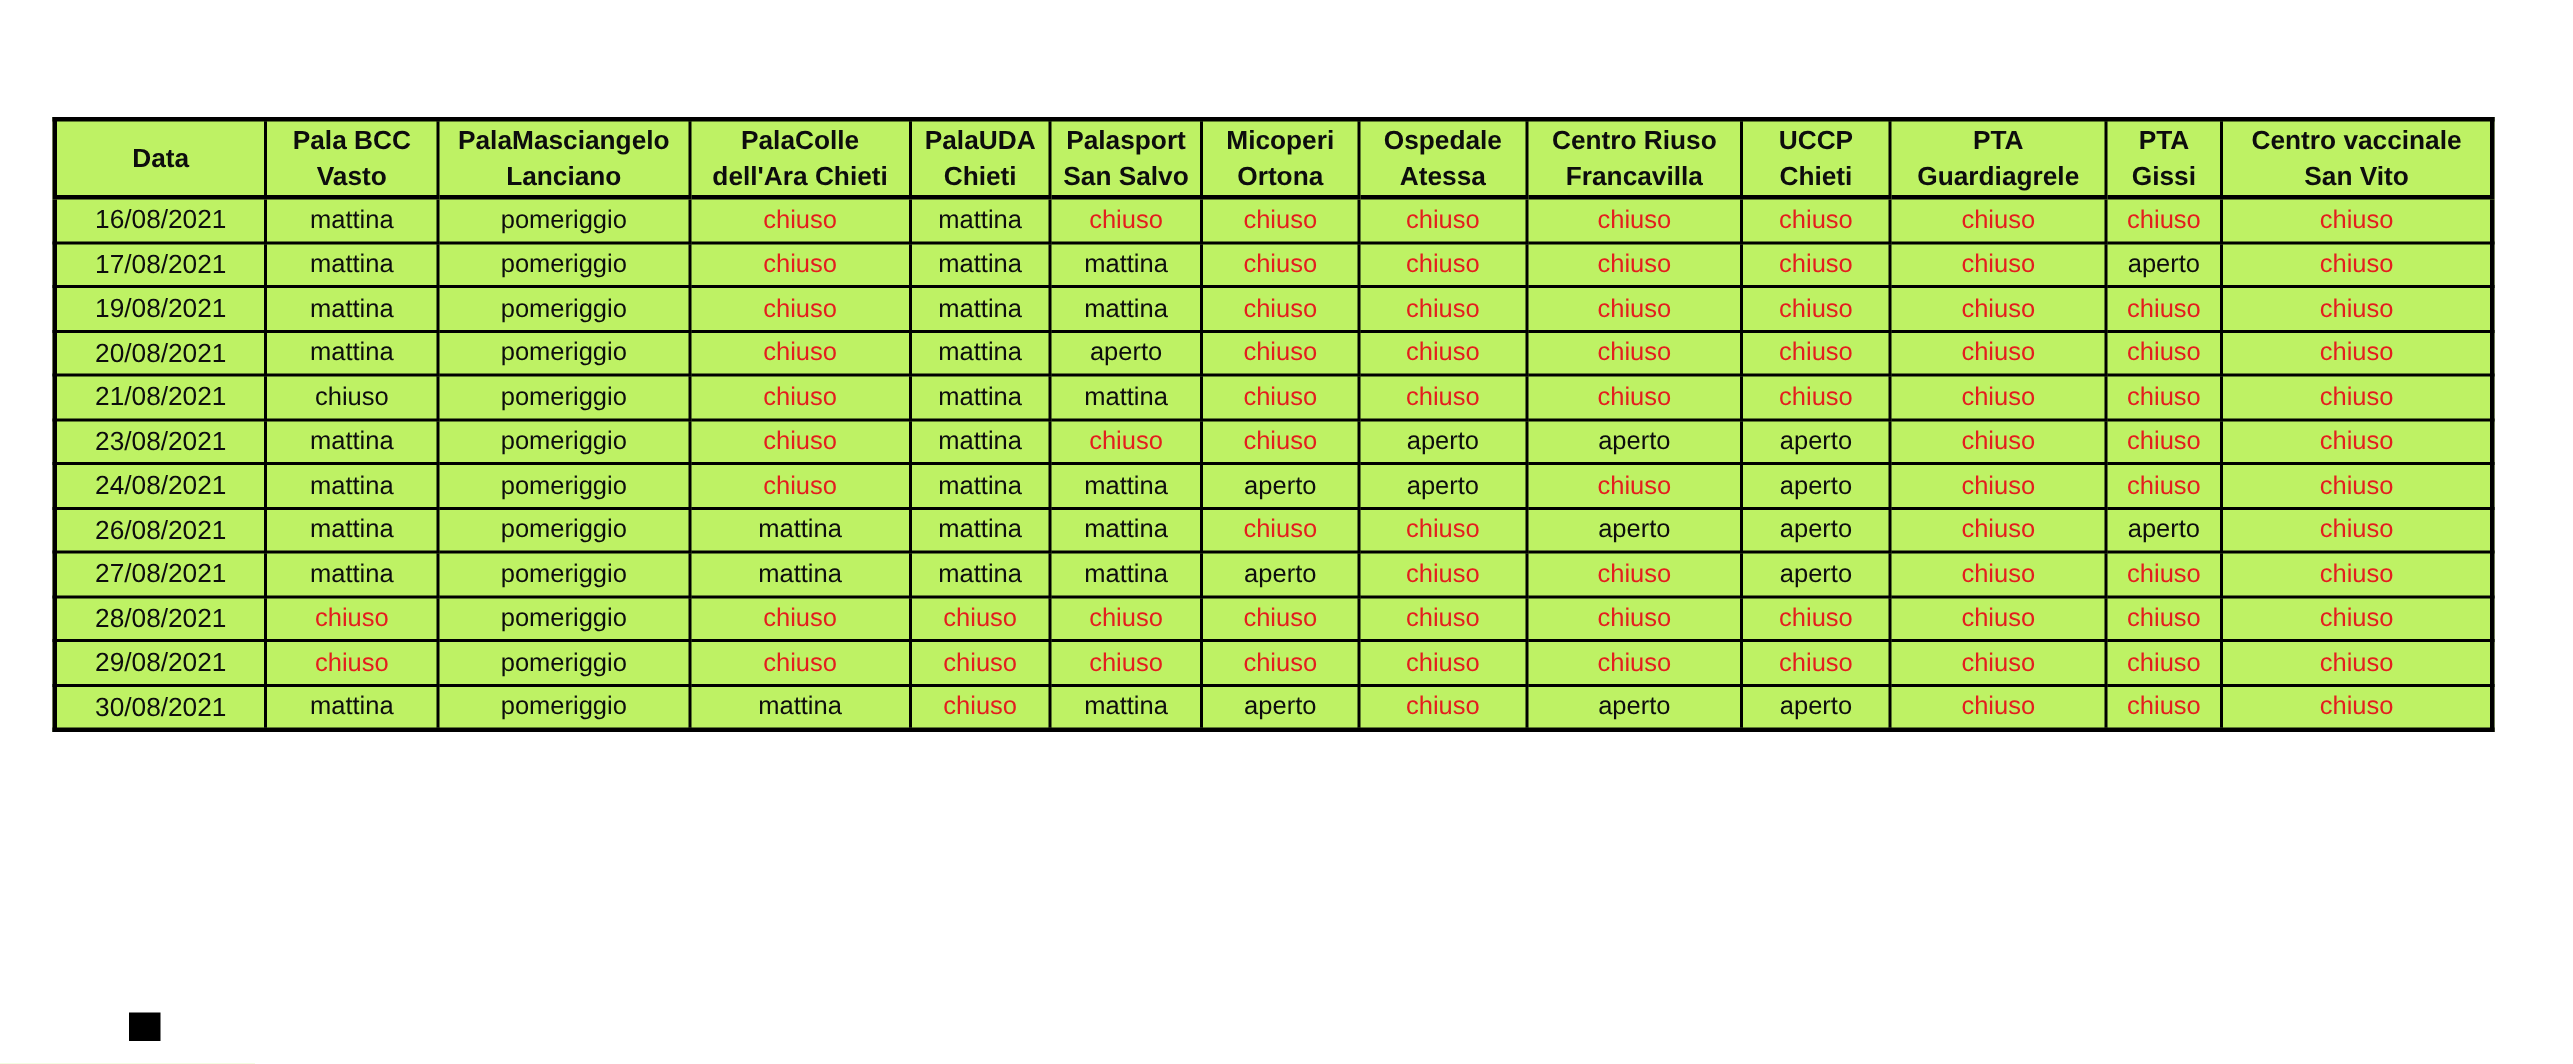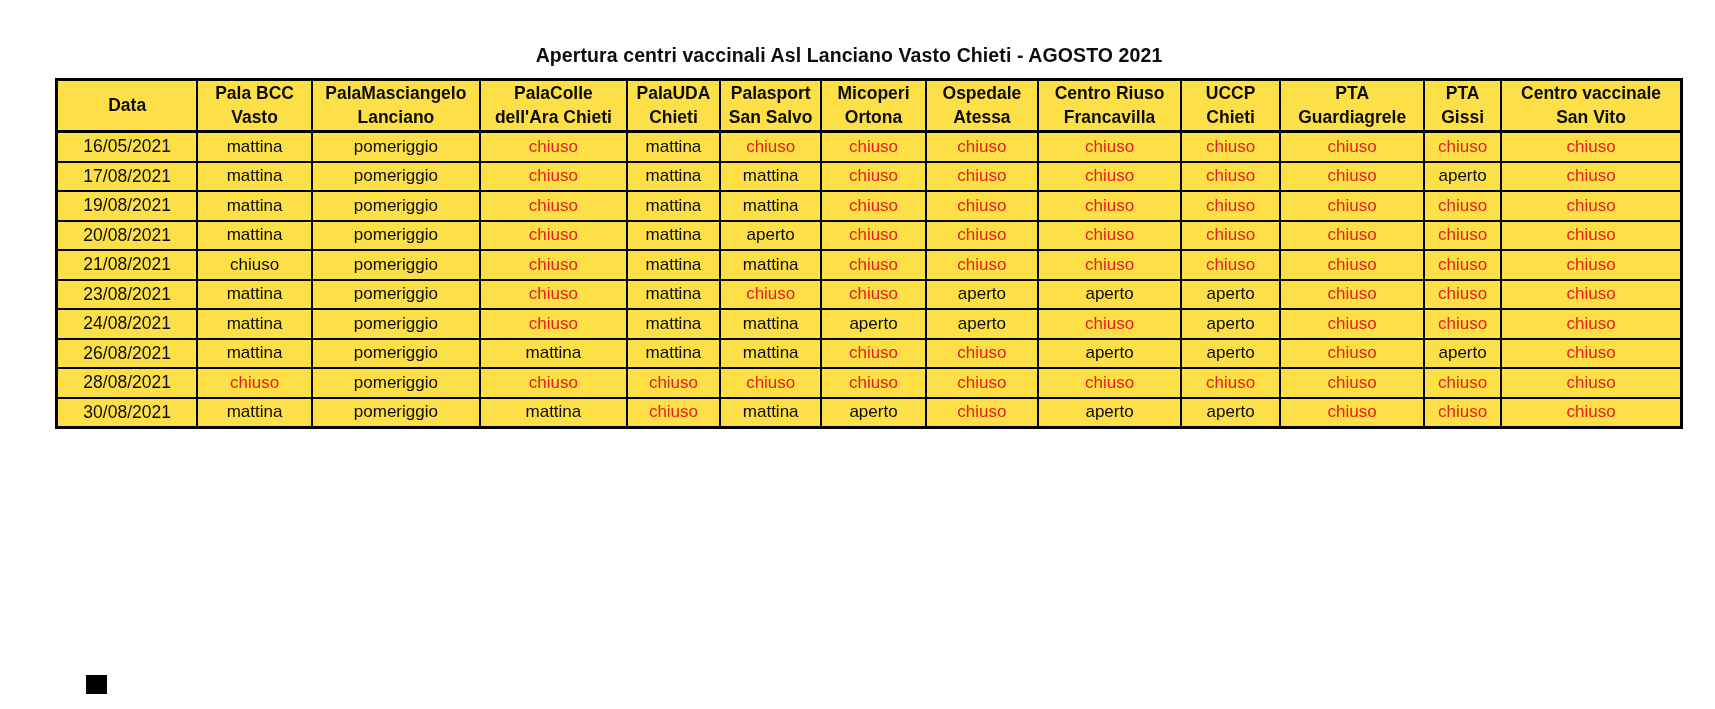--- a/index.html
+++ b/index.html
@@ -81,7 +81,6 @@
 
 <div class="page">
 
-  <div class="doc-title">Apertura centri vaccinali Asl Lanciano Vasto Chieti - AGOSTO 2021</div>
 
   <table class="schedule">
     <colgroup>

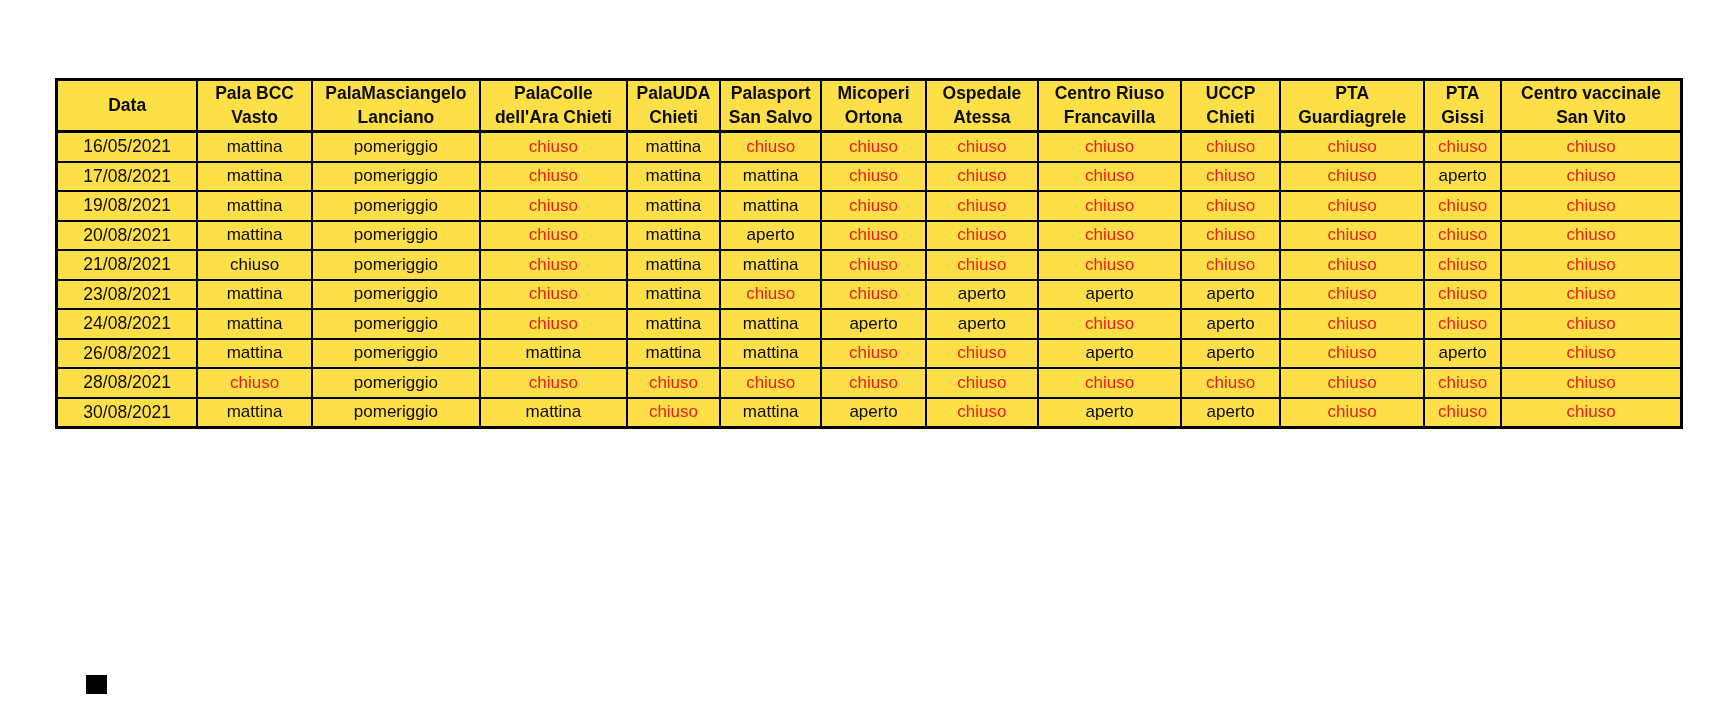--- a/index.html
+++ b/index.html
@@ -36,8 +36,7 @@
     border-collapse: collapse;
     table-layout: fixed;
     border: 3px solid #000;
-    background: #fde047;
-    margin-left: 20px;
+    background: #bef264;
   }
   table.schedule th, table.schedule td {
     border: 2px solid #000;

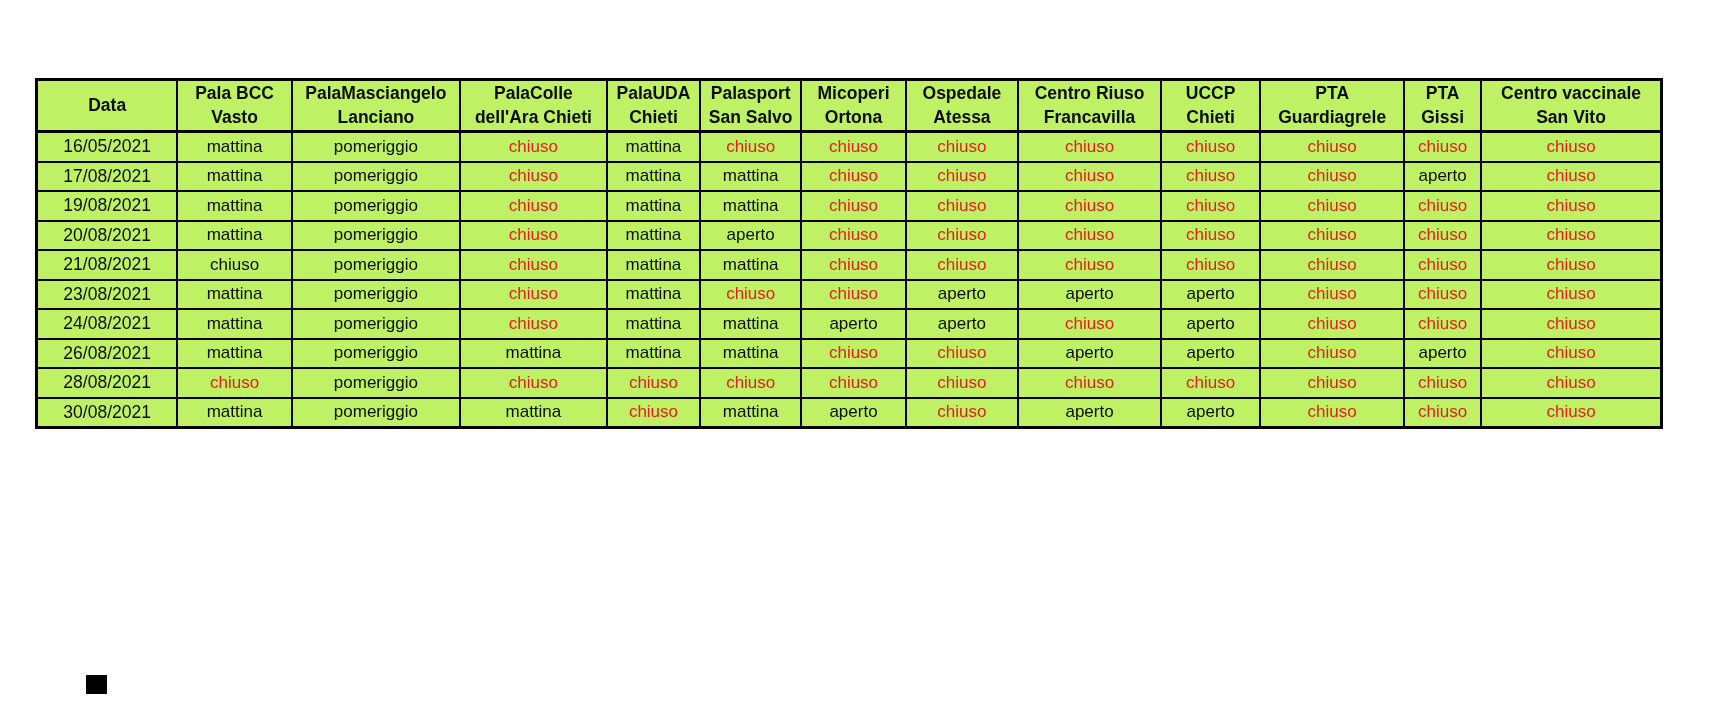--- a/index.html
+++ b/index.html
@@ -128,7 +128,7 @@
     </thead>
     <tbody>
         <tr>
-          <td class="date">16/05/2021</td>
+          <td class="date">16/08/2021</td>
           <td>mattina</td>
           <td>pomeriggio</td>
           <td class="closed">chiuso</td>

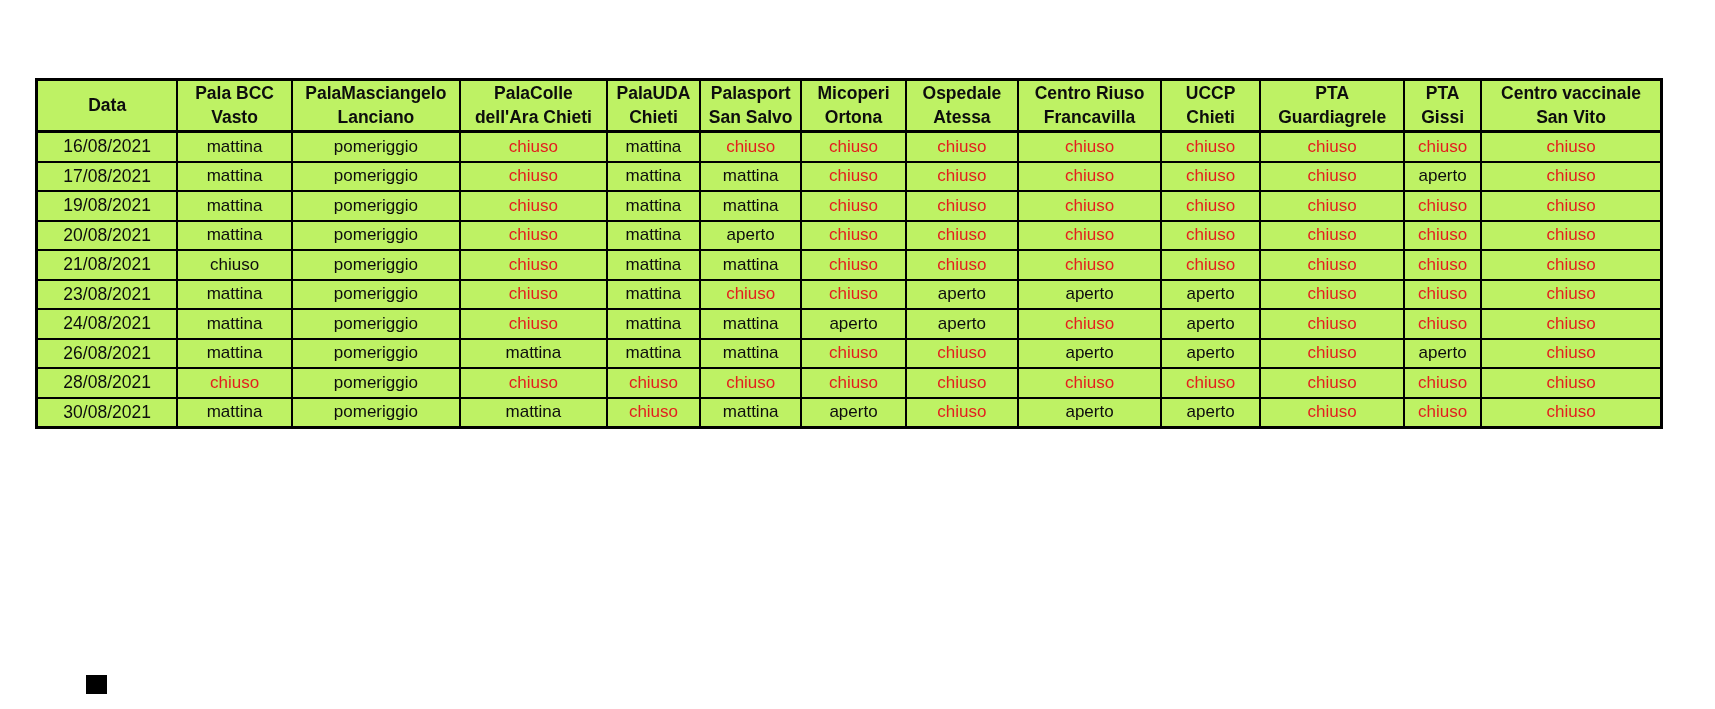--- a/index.html
+++ b/index.html
@@ -248,6 +248,21 @@
           <td class="closed">chiuso</td>
         </tr>
         <tr>
+          <td class="date">27/08/2021</td>
+          <td>mattina</td>
+          <td>pomeriggio</td>
+          <td>mattina</td>
+          <td>mattina</td>
+          <td>mattina</td>
+          <td>aperto</td>
+          <td class="closed">chiuso</td>
+          <td class="closed">chiuso</td>
+          <td>aperto</td>
+          <td class="closed">chiuso</td>
+          <td class="closed">chiuso</td>
+          <td class="closed">chiuso</td>
+        </tr>
+        <tr>
           <td class="date">28/08/2021</td>
           <td class="closed">chiuso</td>
           <td>pomeriggio</td>

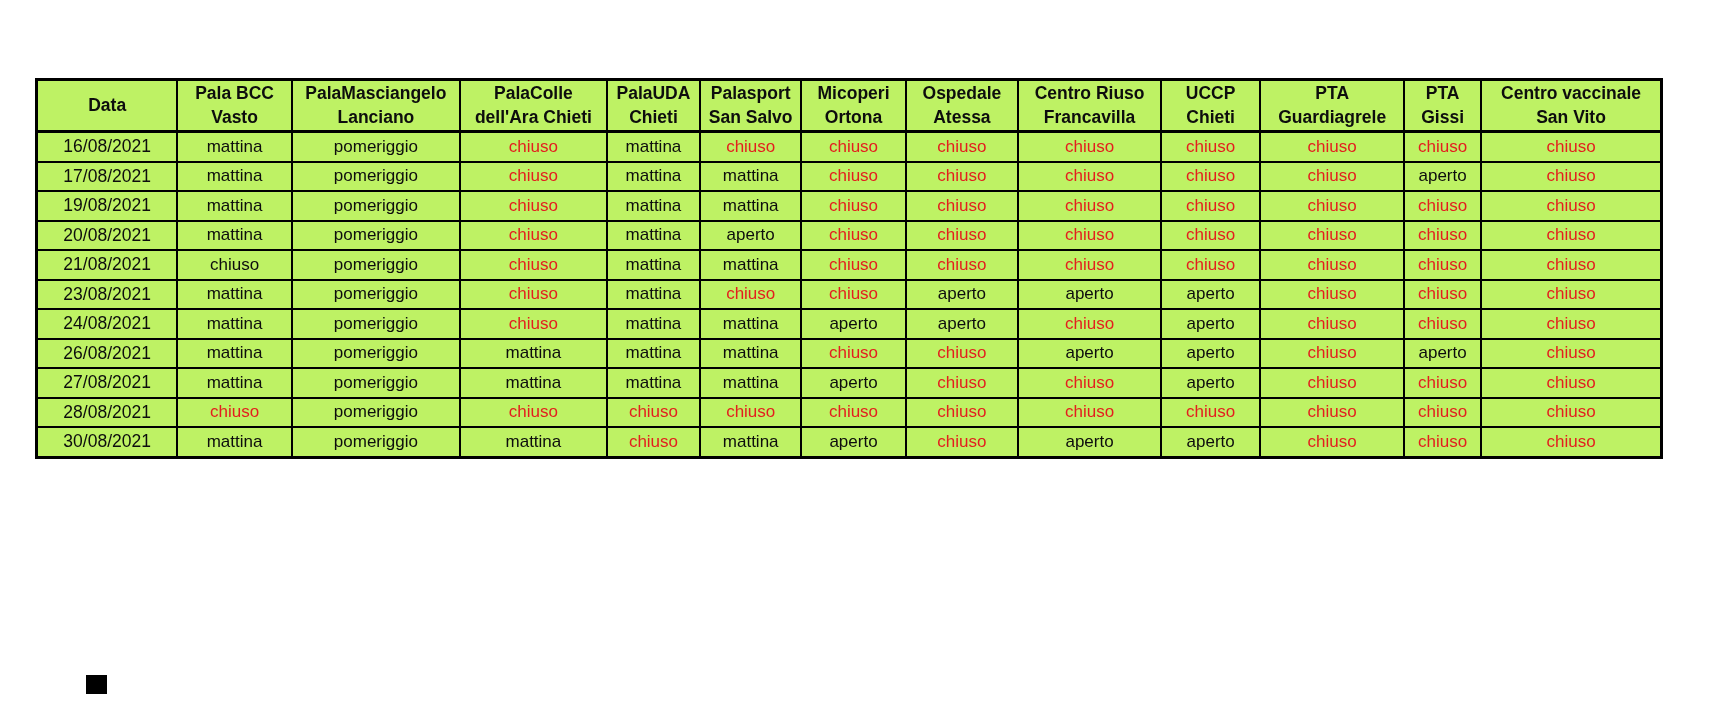--- a/index.html
+++ b/index.html
@@ -278,6 +278,21 @@
           <td class="closed">chiuso</td>
         </tr>
         <tr>
+          <td class="date">29/08/2021</td>
+          <td class="closed">chiuso</td>
+          <td>pomeriggio</td>
+          <td class="closed">chiuso</td>
+          <td class="closed">chiuso</td>
+          <td class="closed">chiuso</td>
+          <td class="closed">chiuso</td>
+          <td class="closed">chiuso</td>
+          <td class="closed">chiuso</td>
+          <td class="closed">chiuso</td>
+          <td class="closed">chiuso</td>
+          <td class="closed">chiuso</td>
+          <td class="closed">chiuso</td>
+        </tr>
+        <tr>
           <td class="date">30/08/2021</td>
           <td>mattina</td>
           <td>pomeriggio</td>

